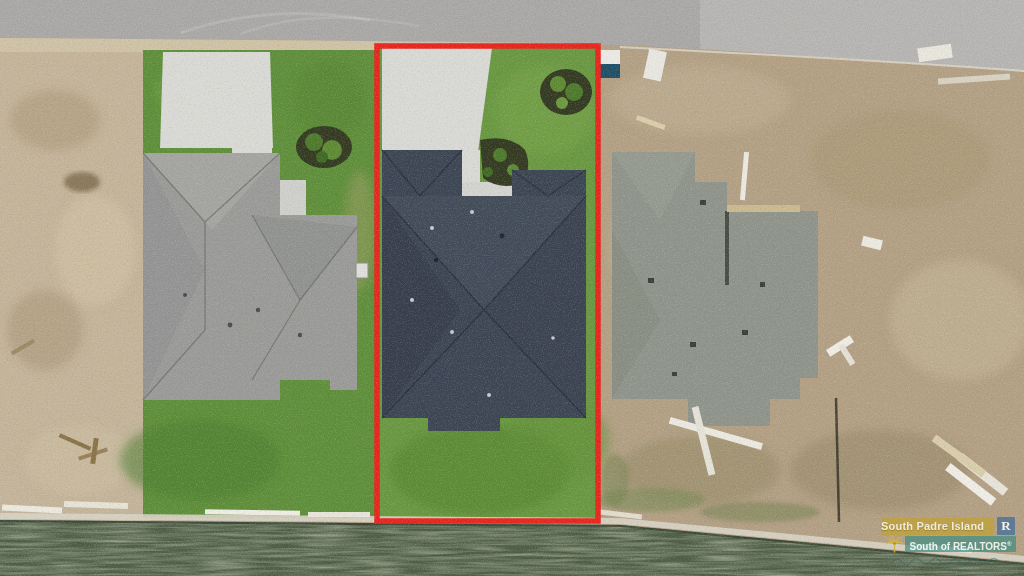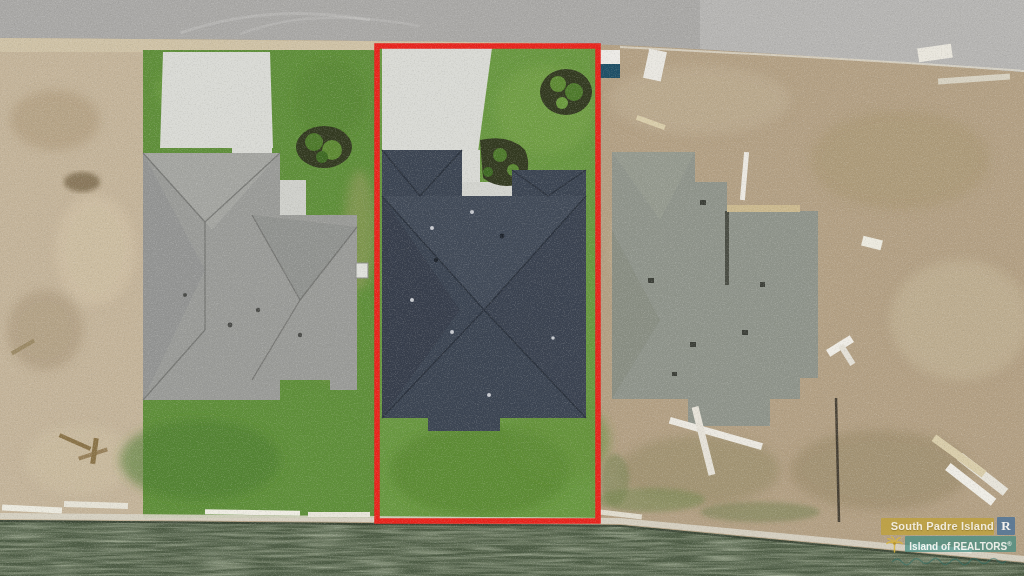--- a/index.html
+++ b/index.html
@@ -23,7 +23,7 @@
   .wm{position:absolute;left:878px;top:516px;width:146px;height:58px;opacity:.85;}
   .wm-gold{position:absolute;left:3px;top:2px;width:113px;height:17px;border-radius:1px;
     background:rgba(193,162,44,.78);color:#fcf8ea;font-size:11px;font-weight:bold;
-    text-align:right;line-height:17px;letter-spacing:.2px;text-shadow:0 1px 1px rgba(90,70,0,.45);}
+    text-align:left;line-height:17px;letter-spacing:.2px;text-shadow:0 1px 1px rgba(90,70,0,.45);}
   .wm-rbox{position:absolute;left:119px;top:1px;width:18px;height:18px;
     background:rgba(58,106,155,.82);color:#fff;font:bold 13px "Liberation Serif",serif;
     text-align:center;line-height:18px;border-radius:1px;}

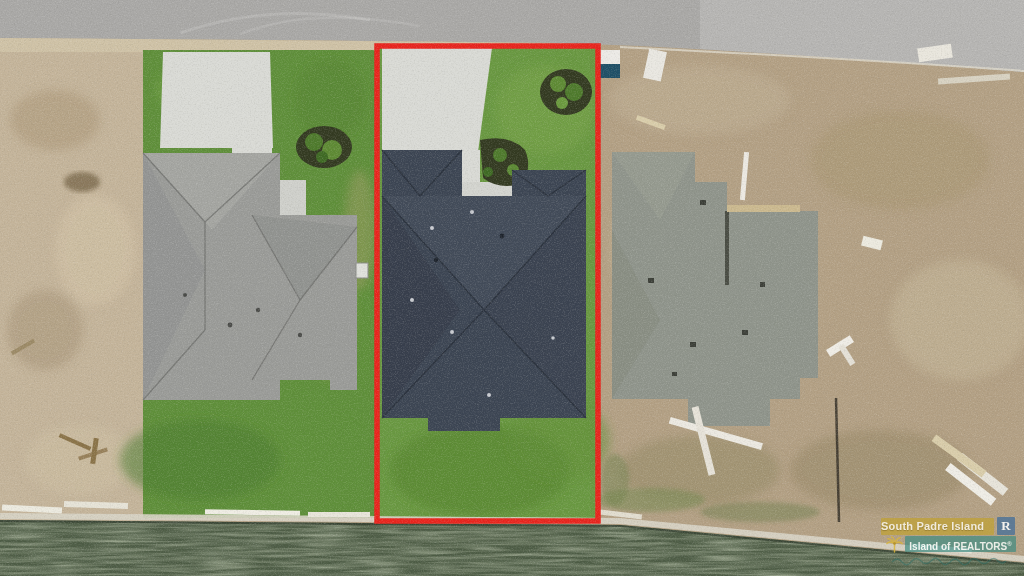--- a/index.html
+++ b/index.html
@@ -280,7 +280,7 @@
     </g>
     <circle cx="10" cy="9" r="1.4" fill="#b08d22"></circle>
   </svg>
-  <div class="wm-teal"><span>Island of REALTORS</span><sup>®</sup></div>
+  <div class="wm-teal"><span>South of REALTORS</span><sup>®</sup></div>
   <svg class="wm-script" viewBox="0 0 122 14">
     <path d="M2,8 q5,-6 10,0 q5,6 10,-1 q4,-5 9,0 q5,5 10,0 q5,-6 10,1 q4,5 9,0 q5,-6 10,0 q5,6 10,-1 q4,-5 9,0 q5,5 10,0 q5,-5 9,0 q4,4 8,0" fill="none" stroke="#2f6e66" stroke-width="1.4"></path>
   </svg>

